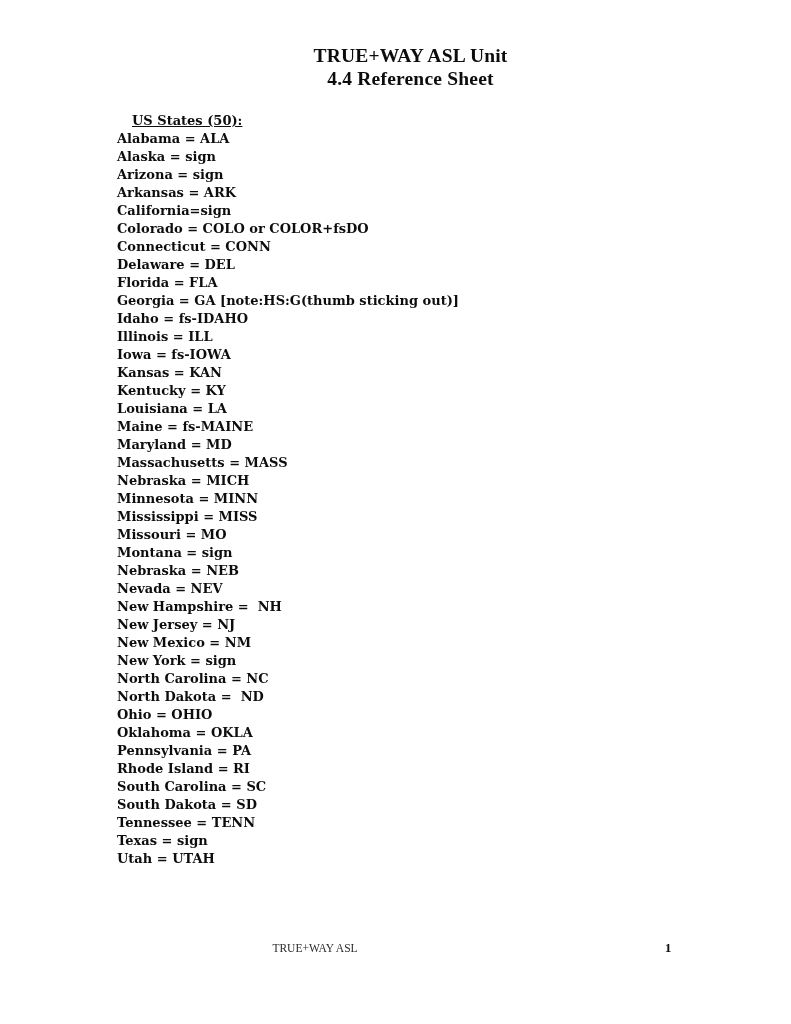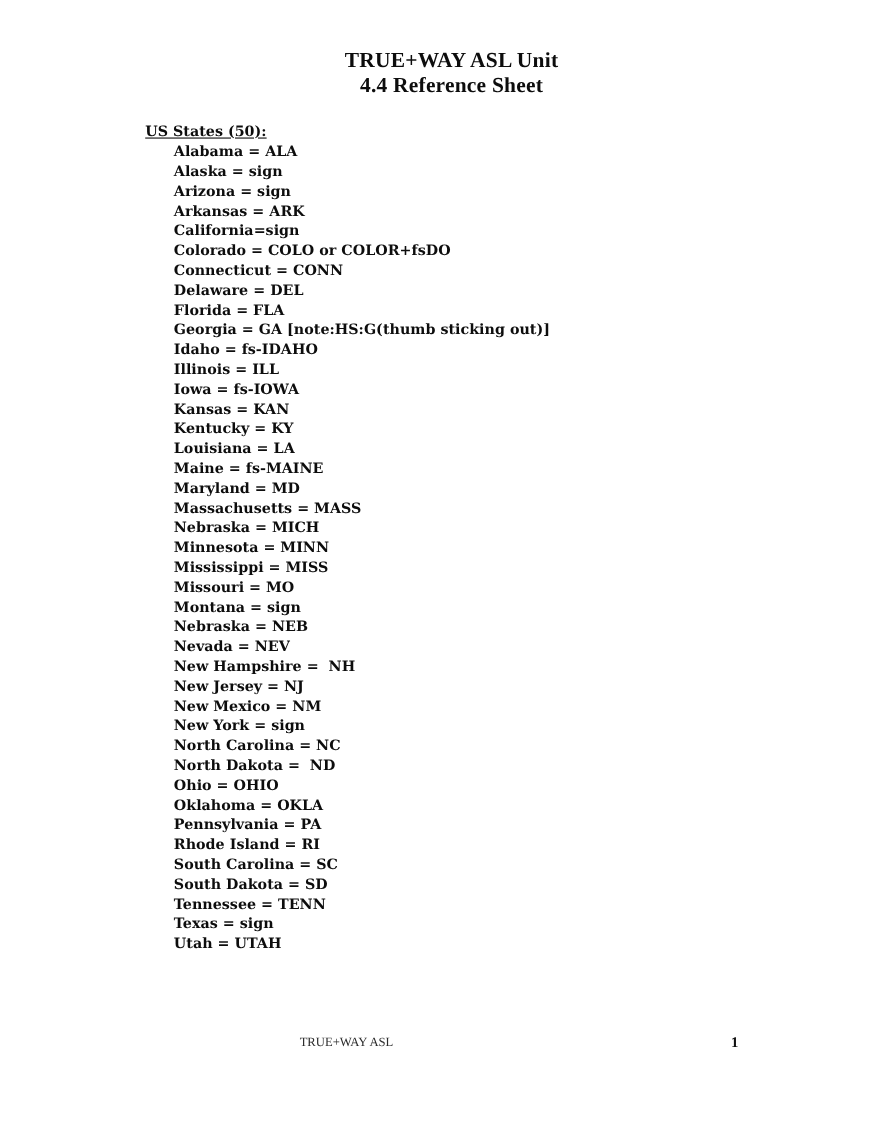--- a/index.html
+++ b/index.html
@@ -65,7 +65,6 @@
     line-height: 18px;
     white-space: pre;
     color: #0d0d0d;
-    margin-left: 41px;
   }
   .state-line .alt {
     font-weight: normal;

